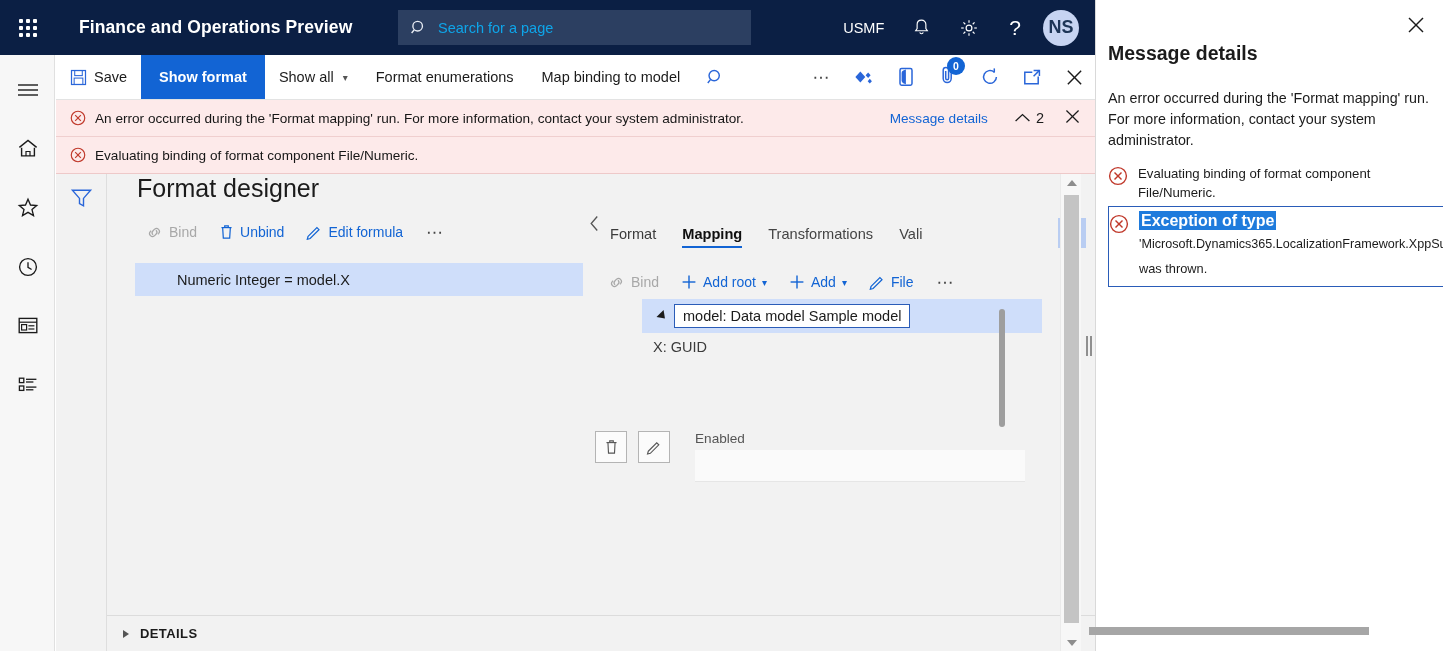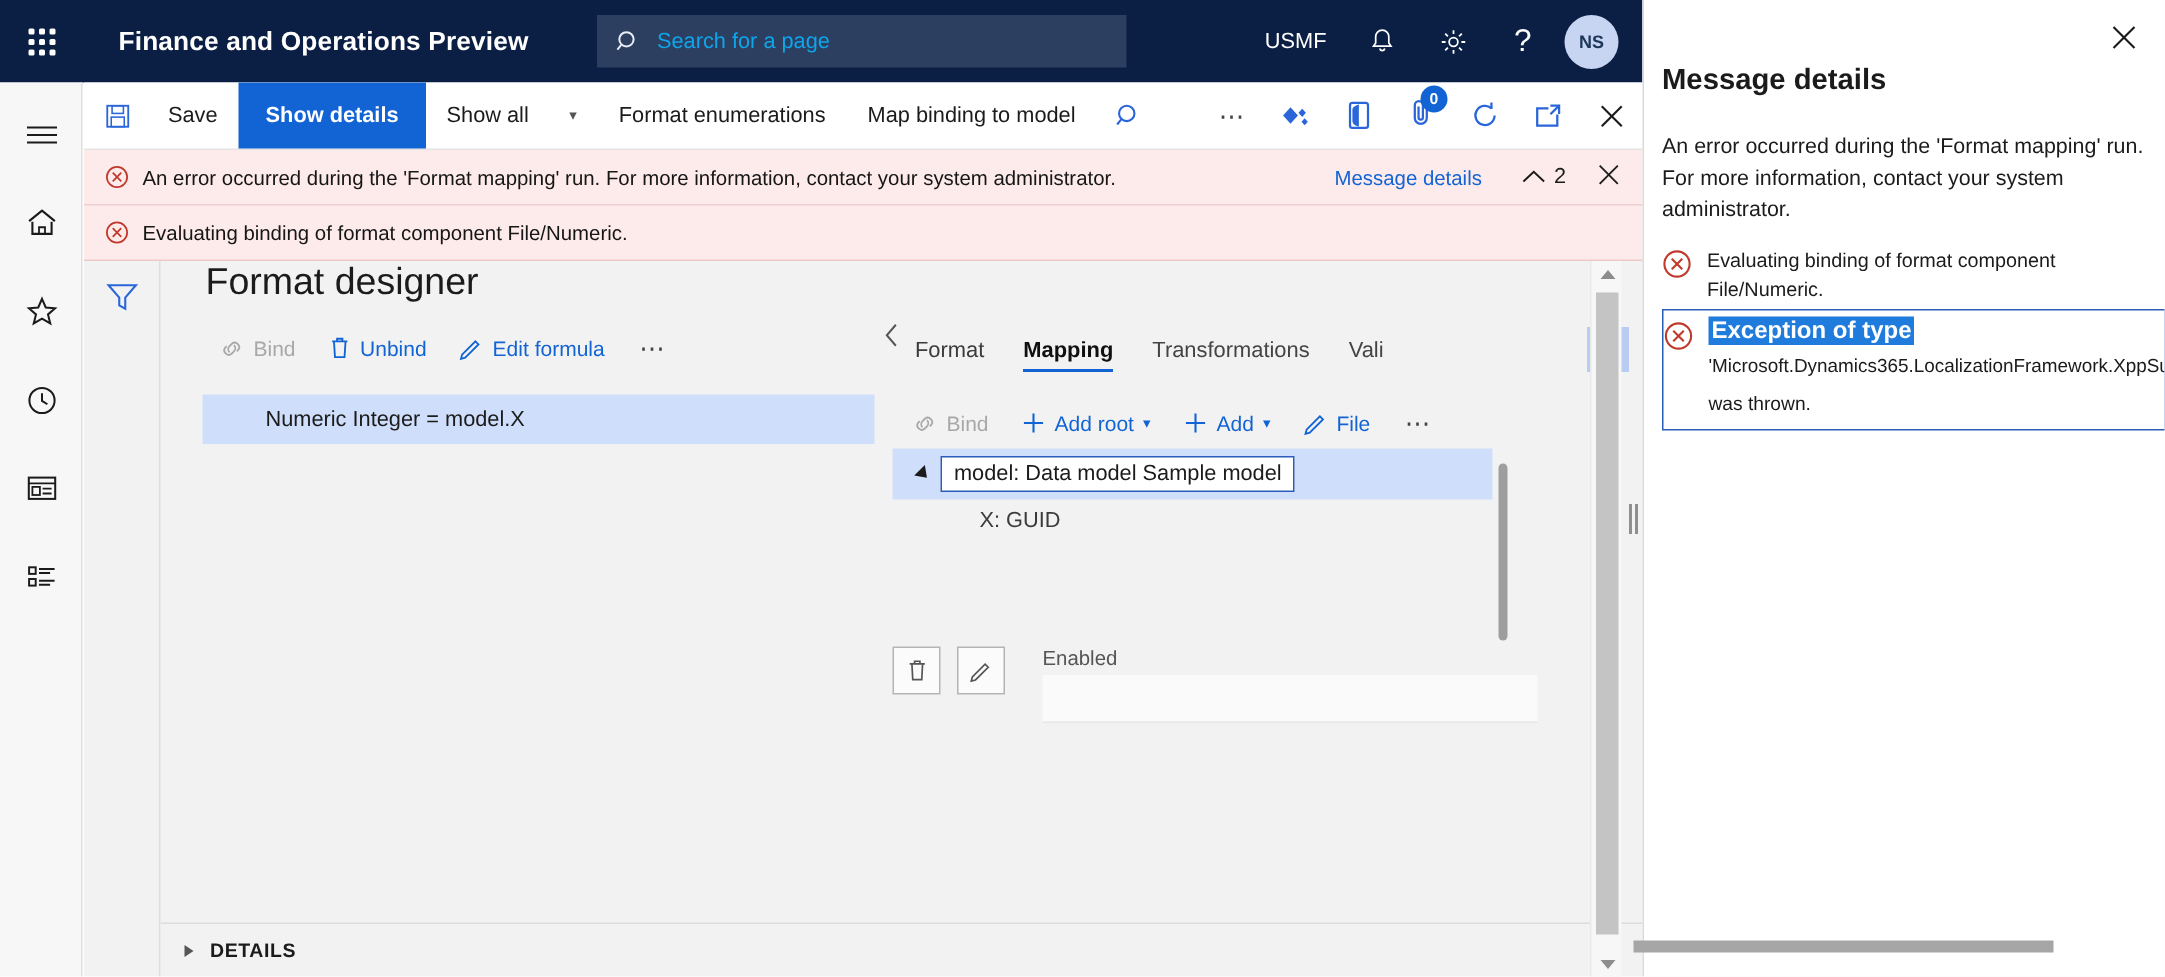--- a/index.html
+++ b/index.html
@@ -44,7 +44,7 @@
   .avatar {
     width: 36px; height: 36px; border-radius: 50%; background: #c7d4f2; color: #1d3557;
     display: flex; align-items: center; justify-content: center;
-    font-size: 12px; font-weight: bold; margin: 0 16px 0 6px; cursor: pointer;
+    font-size: 18px; font-weight: bold; margin: 0 16px 0 6px; cursor: pointer;
   }
 
   

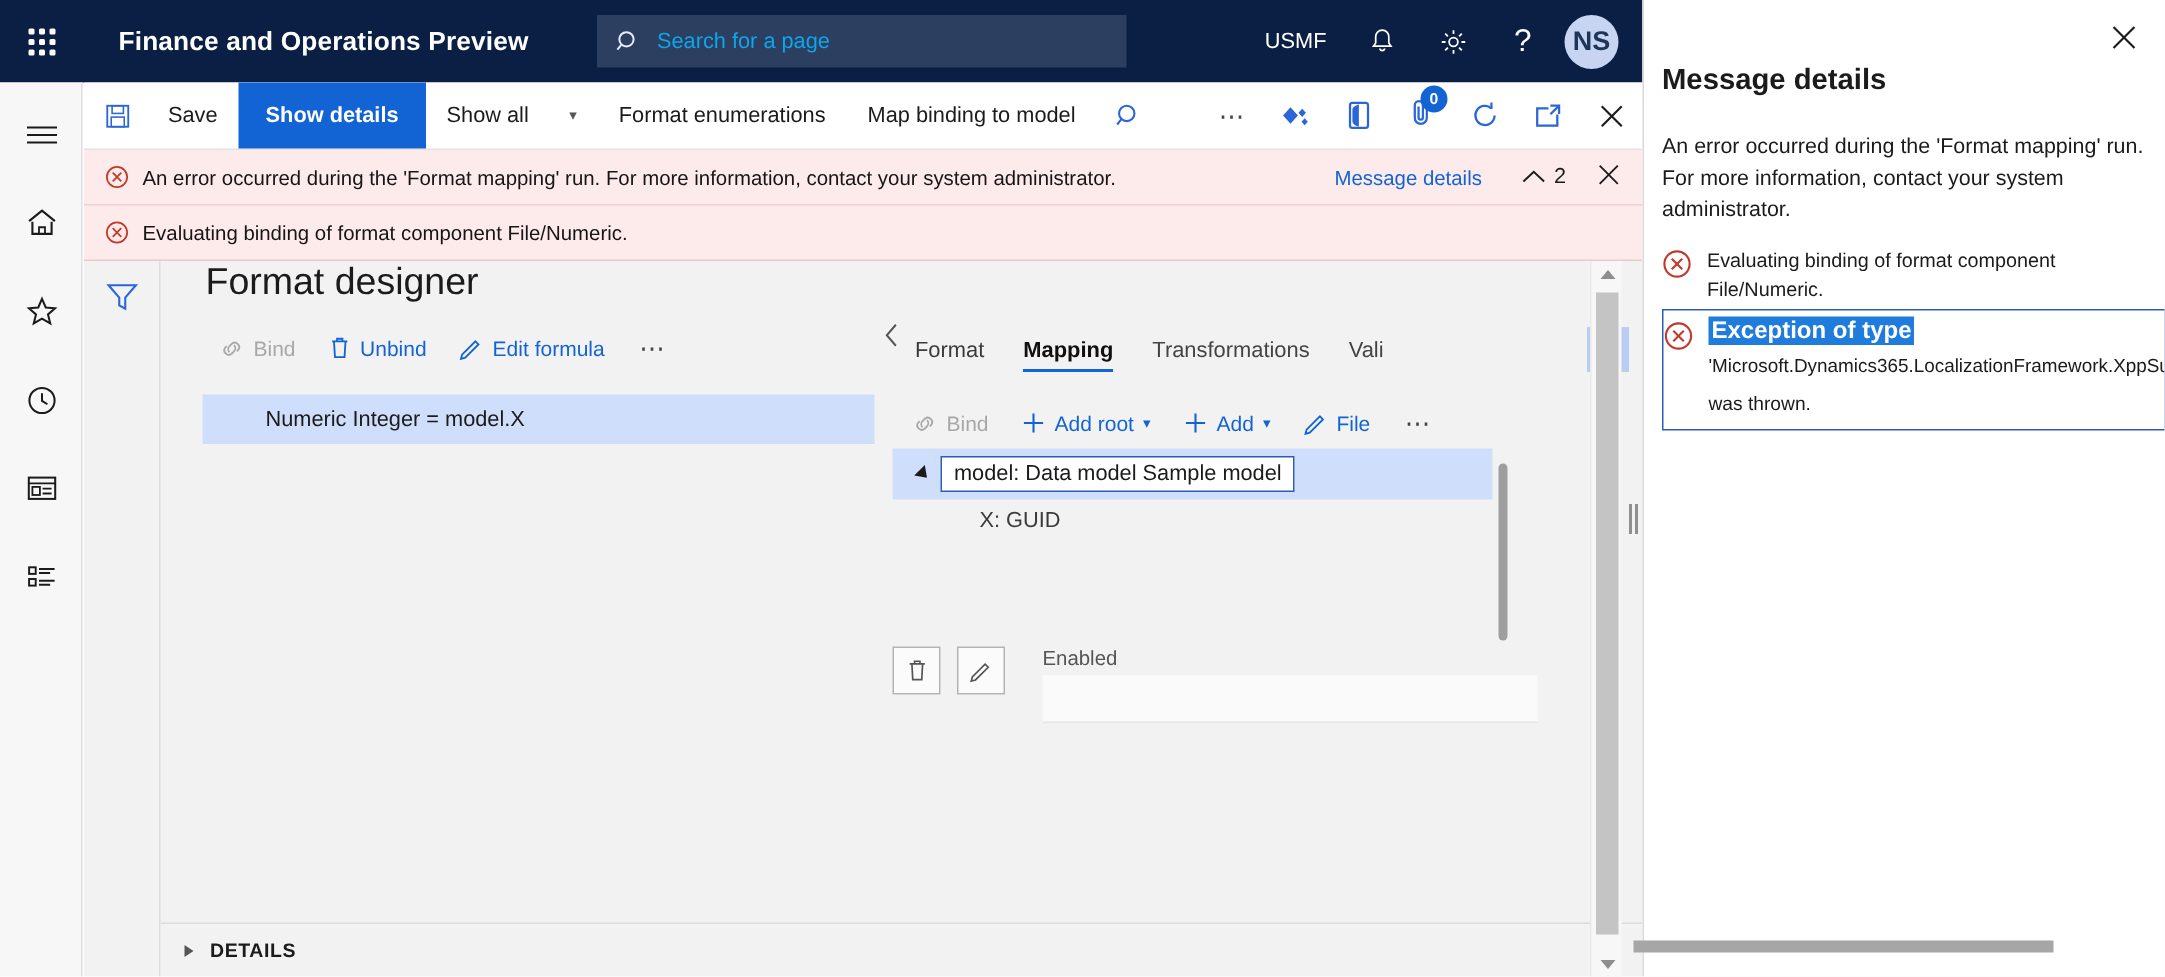--- a/index.html
+++ b/index.html
@@ -65,7 +65,7 @@
     display: flex; align-items: stretch;
   }
   .cmd {
-    display: flex; align-items: center; gap: 25px; padding: 0 14px;
+    display: flex; align-items: center; gap: 7px; padding: 0 14px;
     font-size: 14.5px; color: #1b1b1b; cursor: pointer; white-space: nowrap; text-align: center;
   }
   .cmd.primary { background: #1264d4; color: #ffffff; font-weight: 600; padding: 0 18px; }

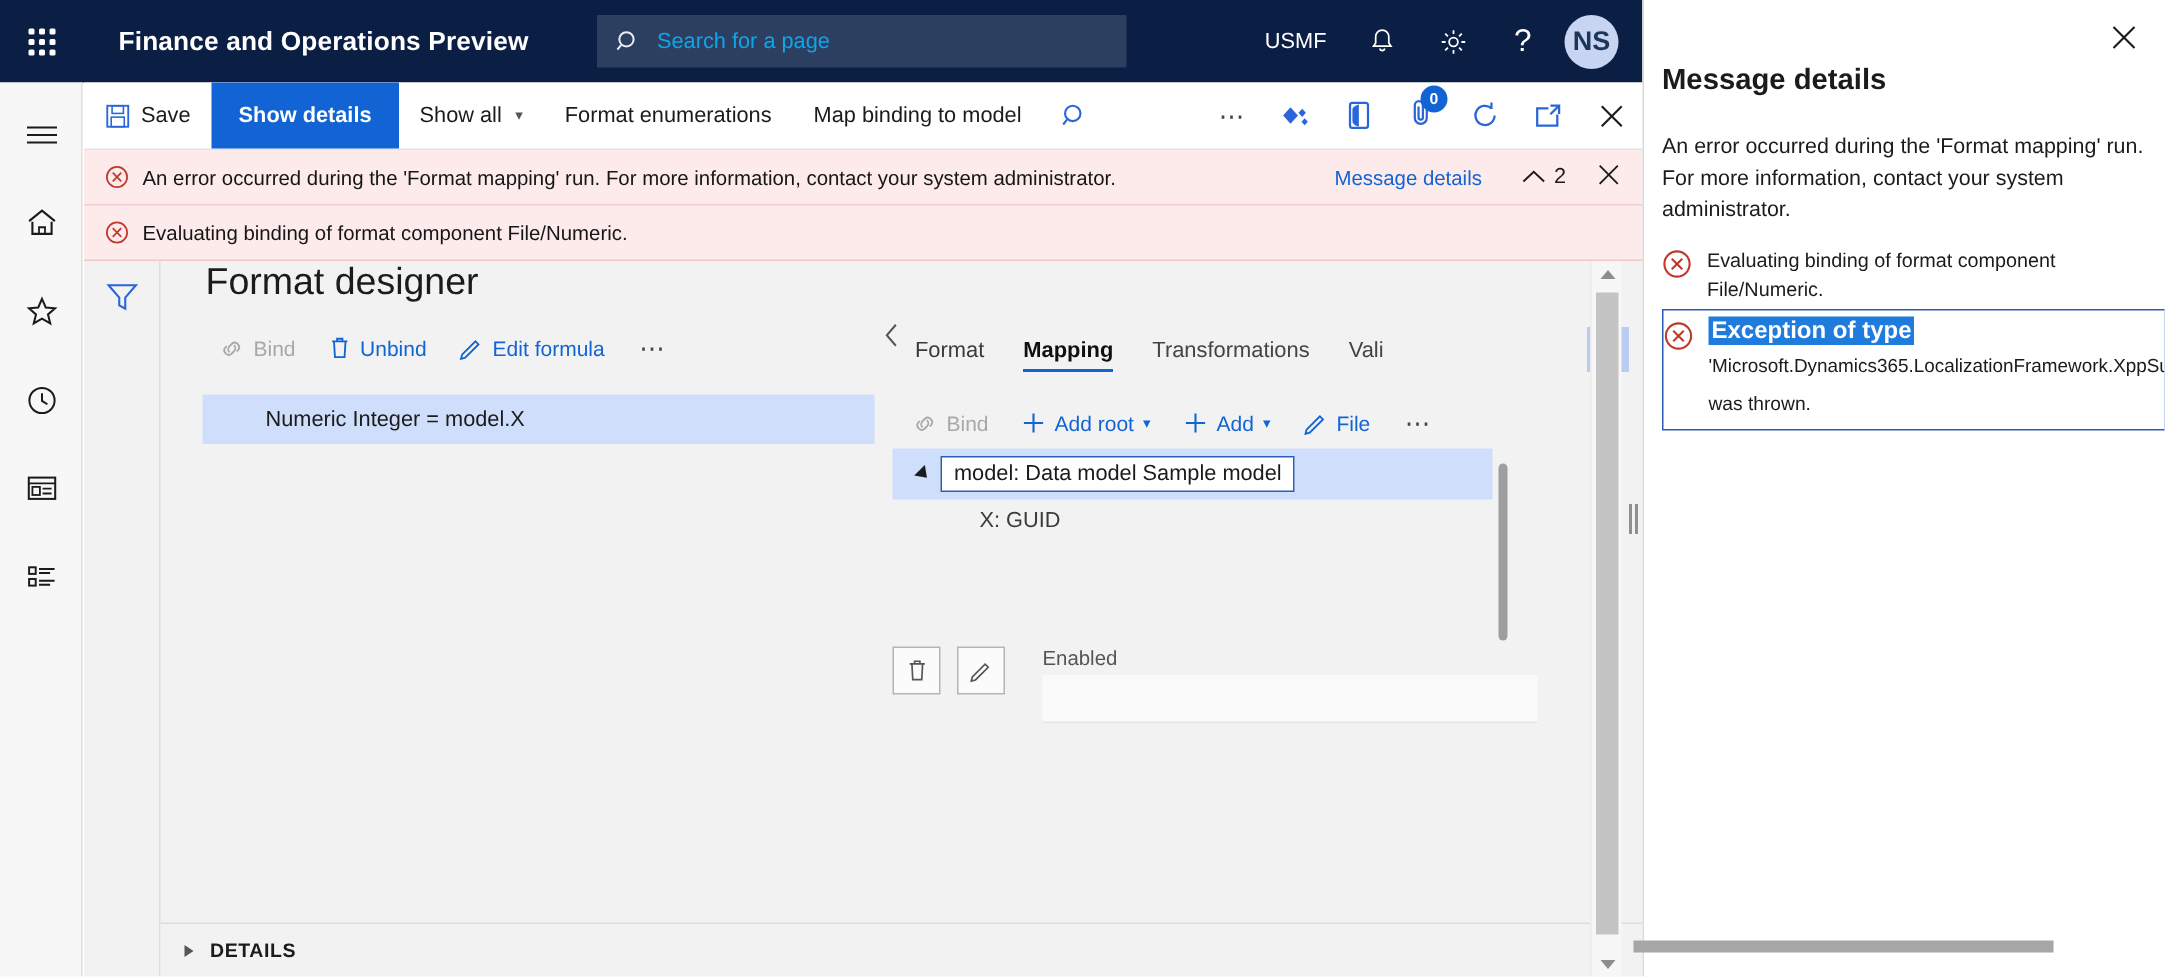--- a/index.html
+++ b/index.html
@@ -366,7 +366,7 @@
       </svg>
       <span>Save</span>
     </div>
-    <div class="cmd primary">Show details</div>
+    <div class="cmd primary">Show format</div>
     <div class="cmd">
       <span>Show all</span>
       <span class="chev">▾</span>

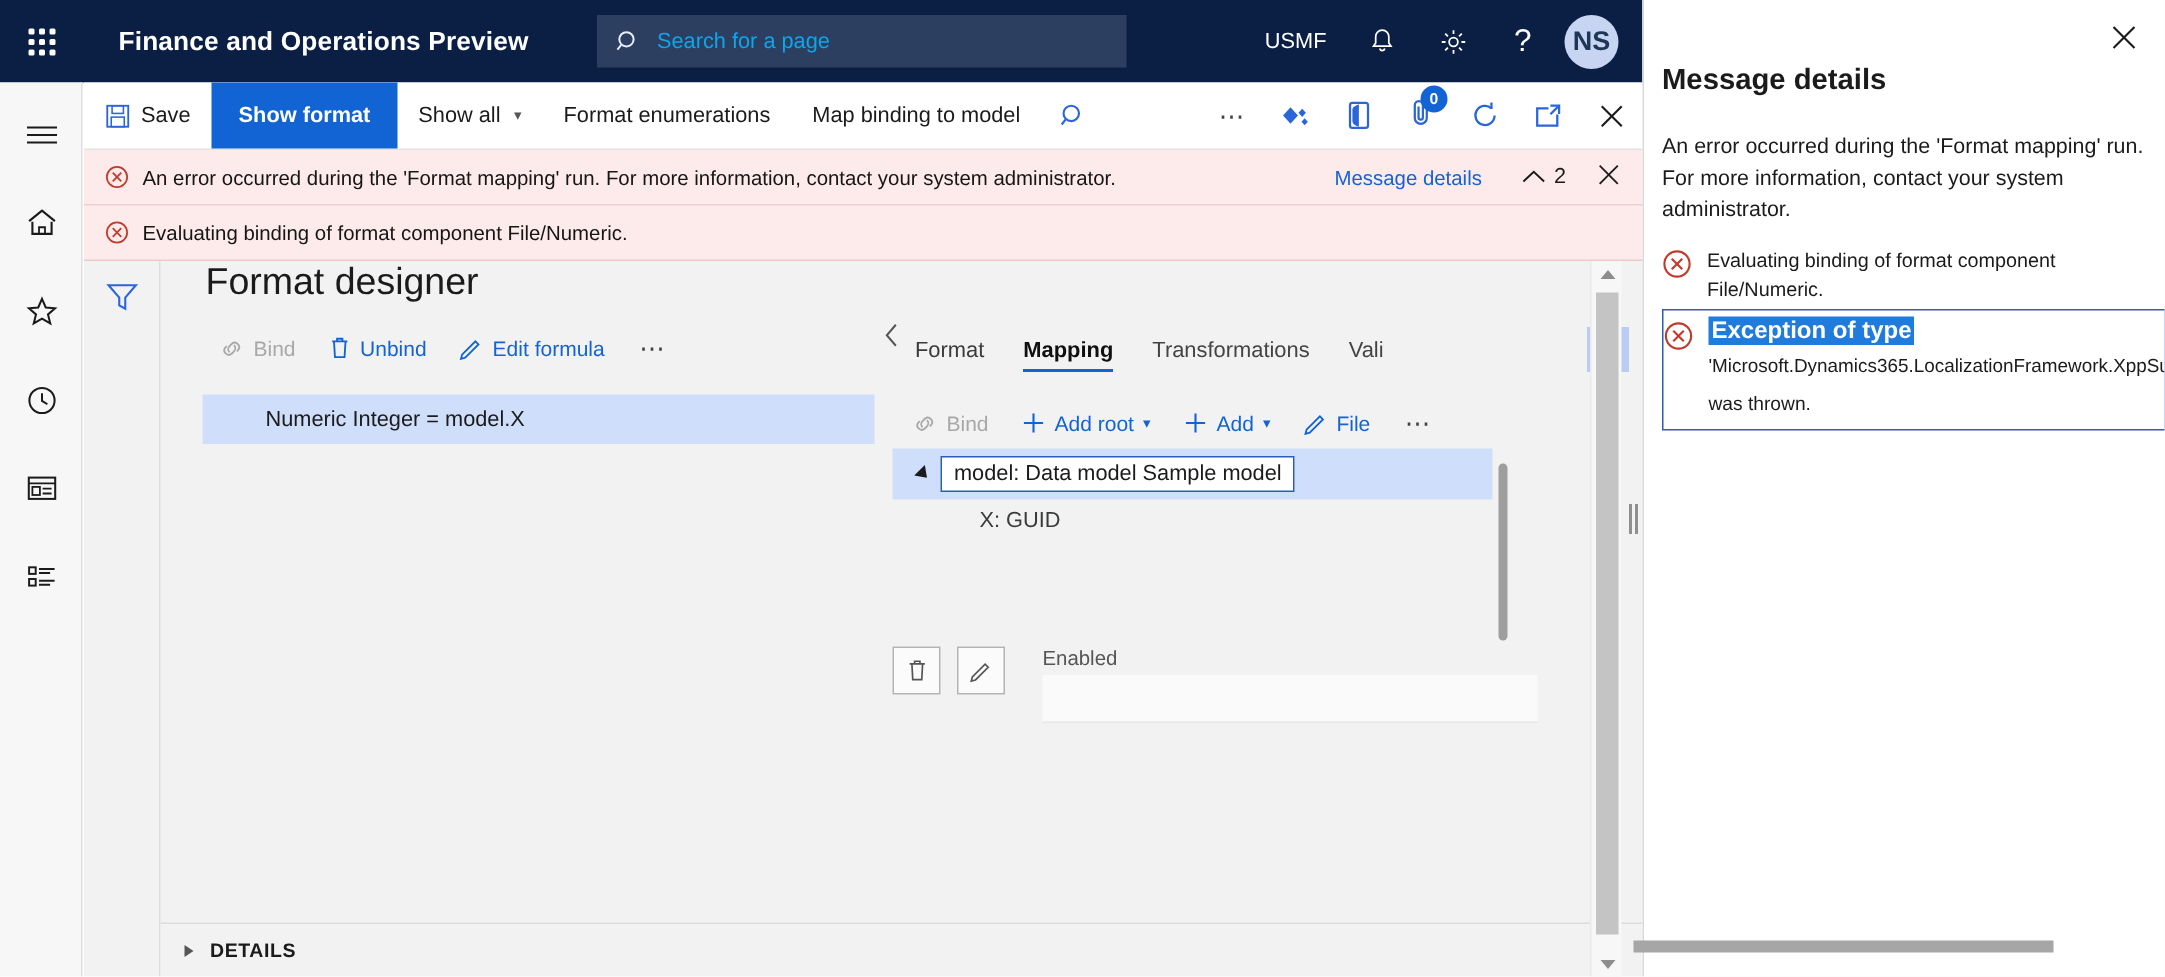--- a/index.html
+++ b/index.html
@@ -163,7 +163,7 @@
     display: flex; align-items: center; height: 34px; padding-left: 8px;
     cursor: pointer;
   }
-  .tree-row.sel { background: #cfdefa; width: 400px; }
+  .tree-row.sel { background: #cfdefa; width: 400px; margin-left: 47px; }
   .tw { width: 24px; display: flex; justify-content: center; align-items: center; }
   .tw-arrow { width: 0; height: 0; border-left: 7px solid #1b1b1b; border-top: 5px solid transparent;
               border-bottom: 5px solid transparent; transform: rotate(45deg); }

